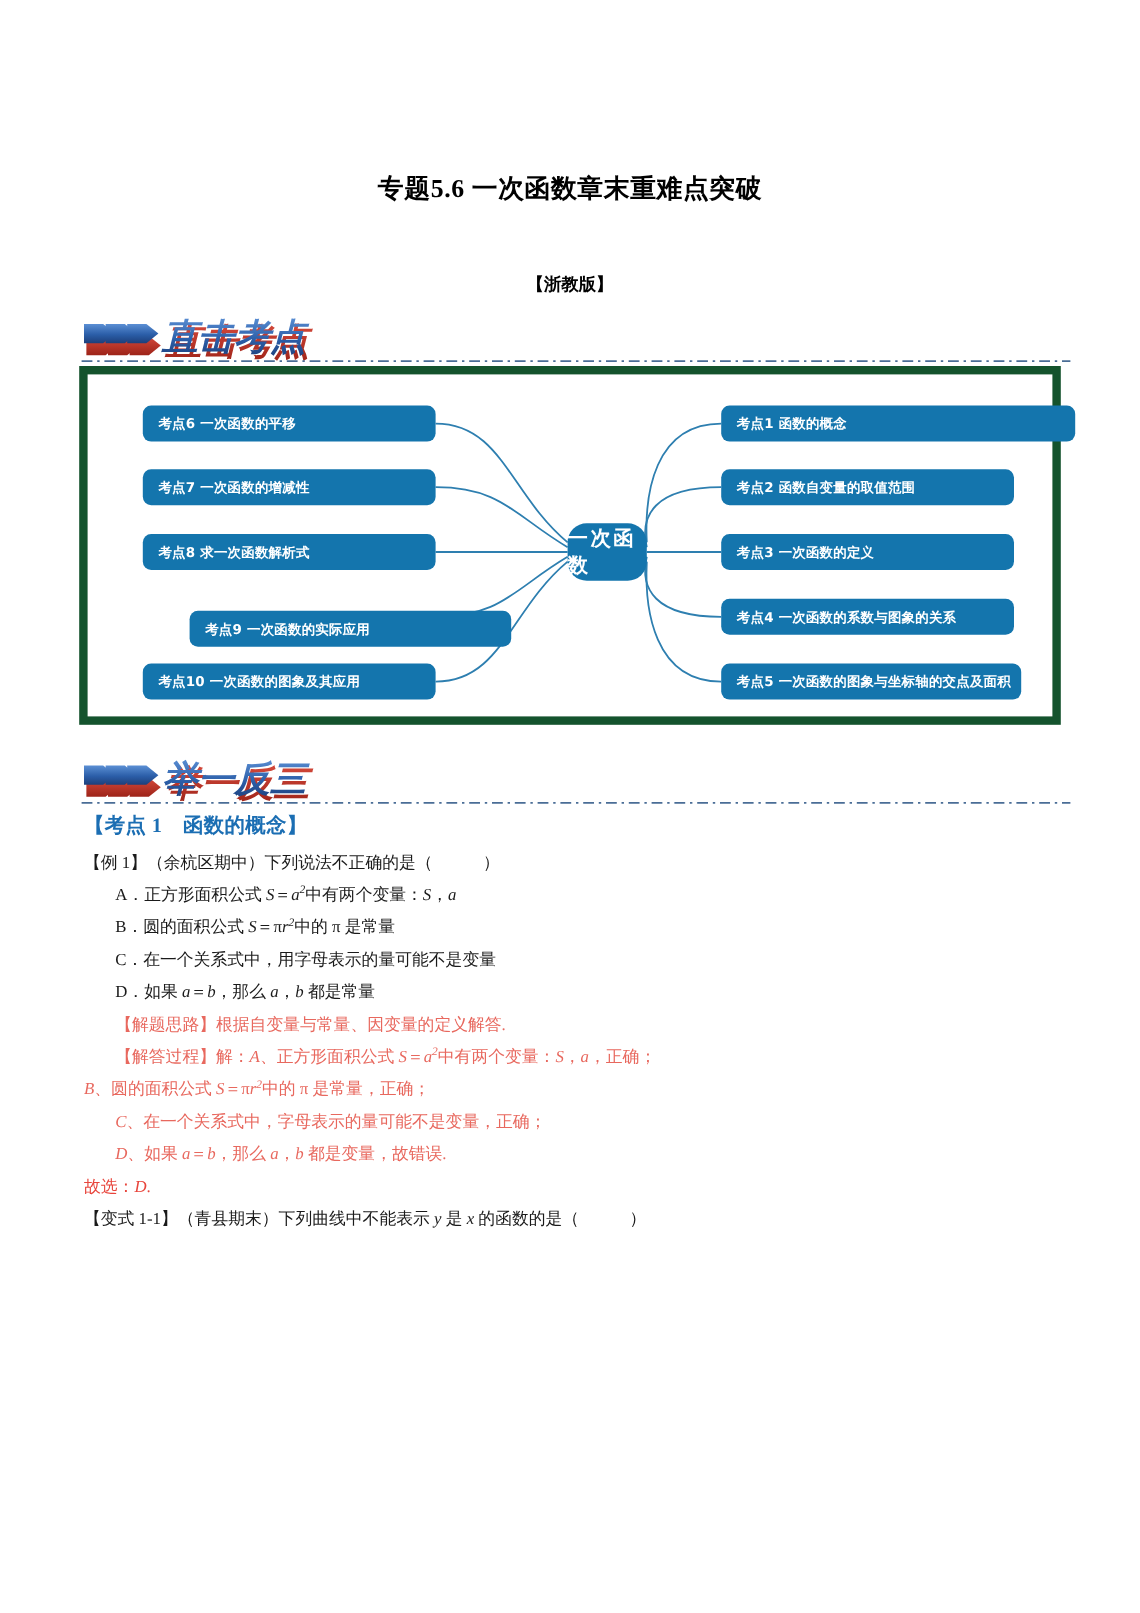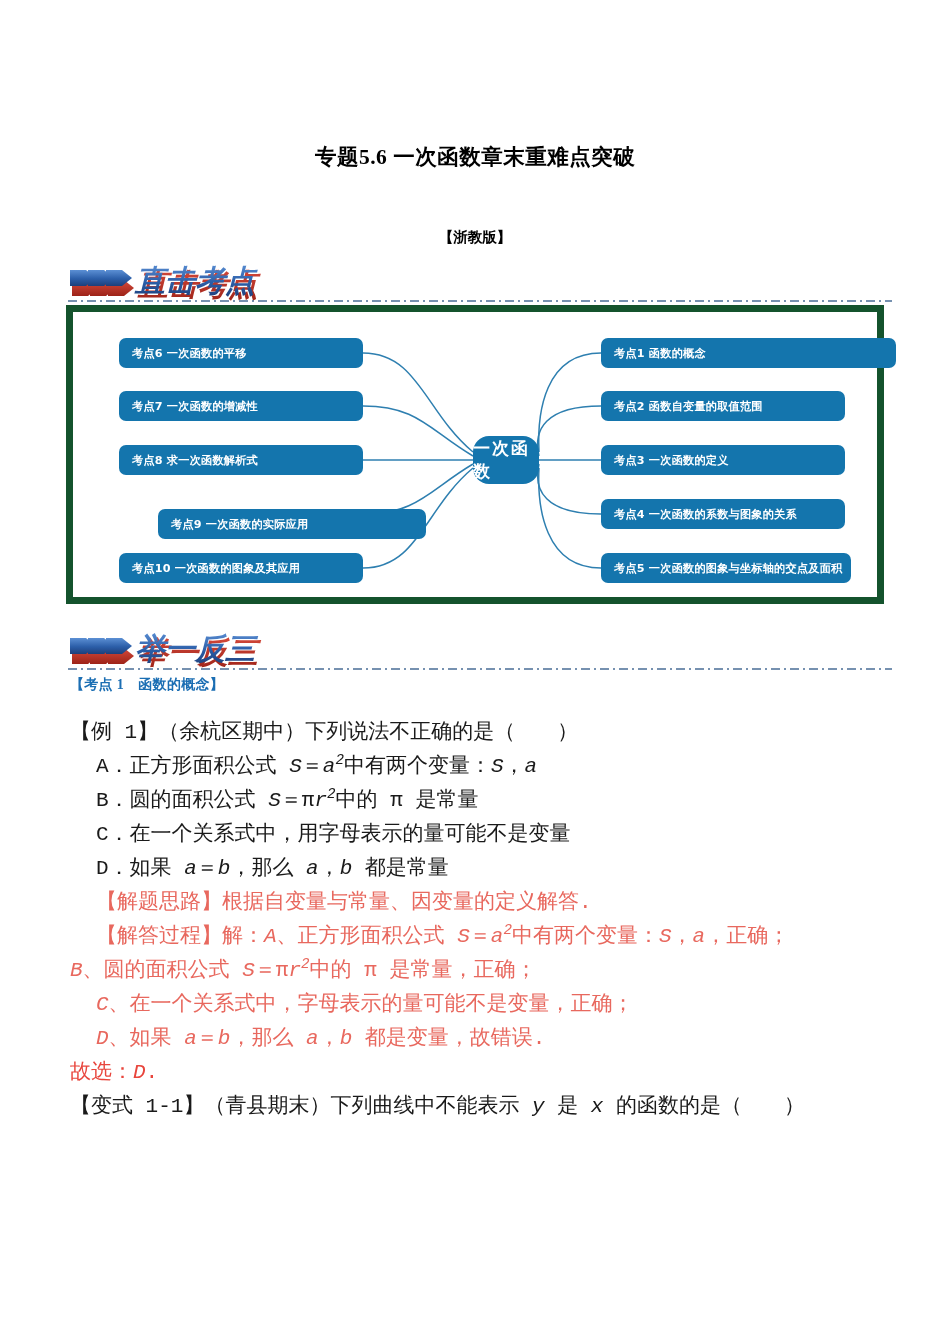--- a/index.html
+++ b/index.html
@@ -118,8 +118,8 @@
   .heading-kp {
     color: #1b6eb3;
     font-weight: bold;
-    font-size: 14px;
-    margin-bottom: 28px;
+    font-size: 17px;
+    margin-bottom: 14px;
     letter-spacing: 0.3px;
   }
   .opt { padding-left: 26px; }

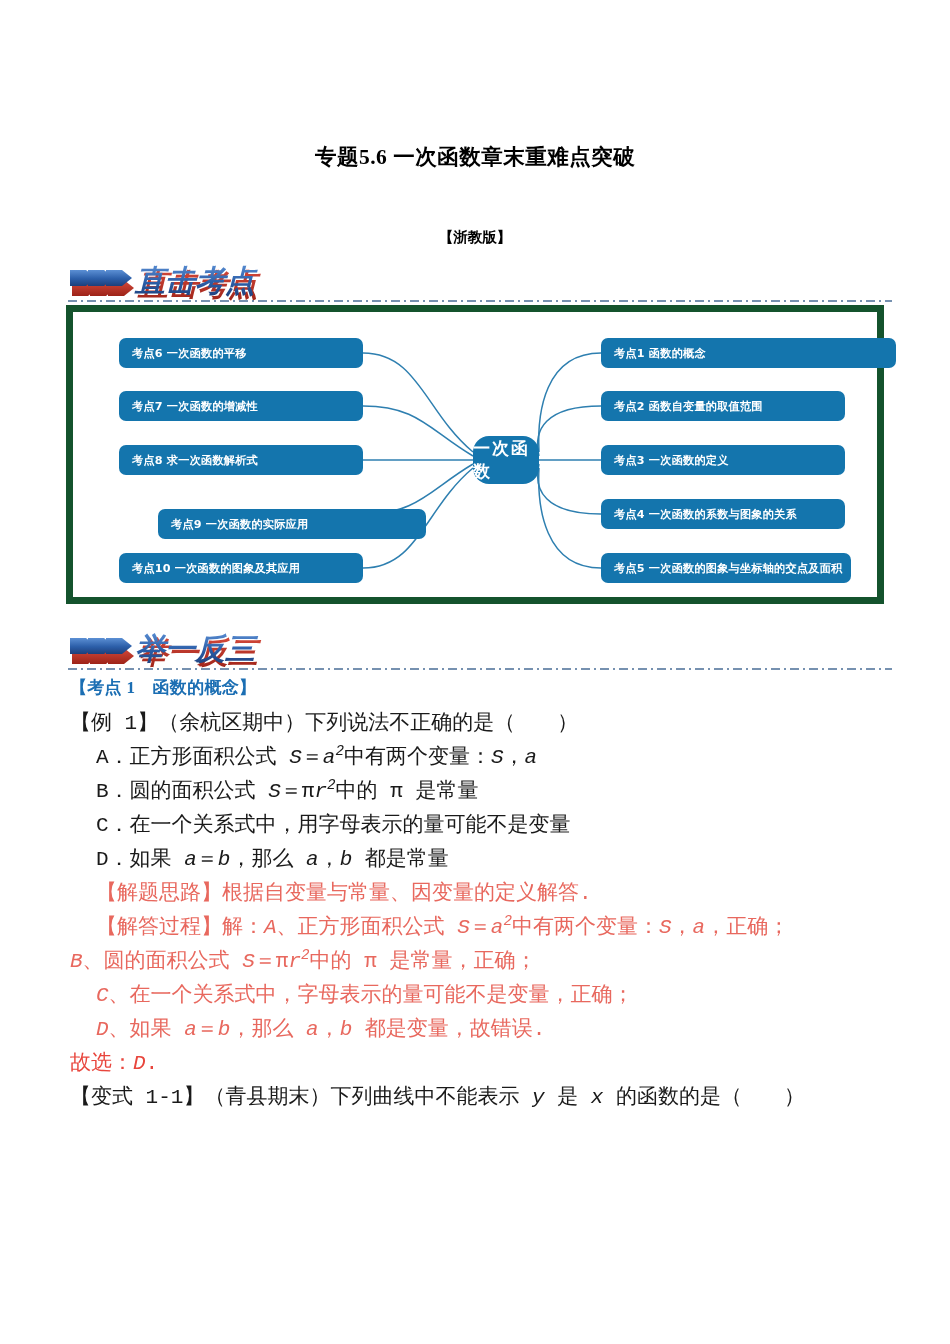--- a/index.html
+++ b/index.html
@@ -109,11 +109,10 @@
     width: 820px;
   }
   .line {
-    font-size: 21px;
+    font-size: 14px;
     line-height: 1.0;
     margin-bottom: 13px;
     white-space: nowrap;
-    font-family: Liberation Mono, monospace;
   }
   .heading-kp {
     color: #1b6eb3;

